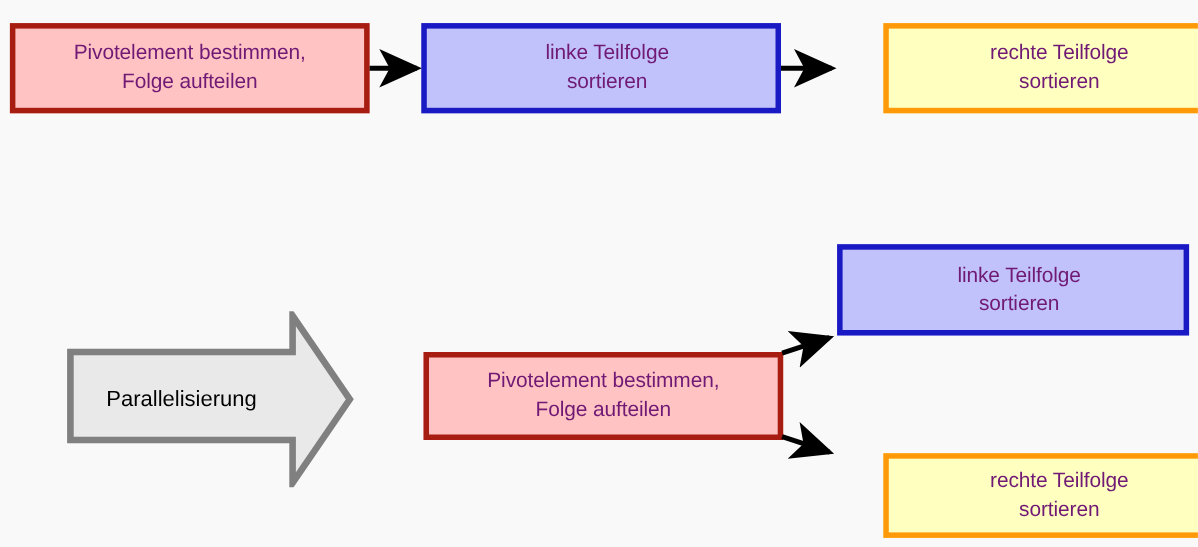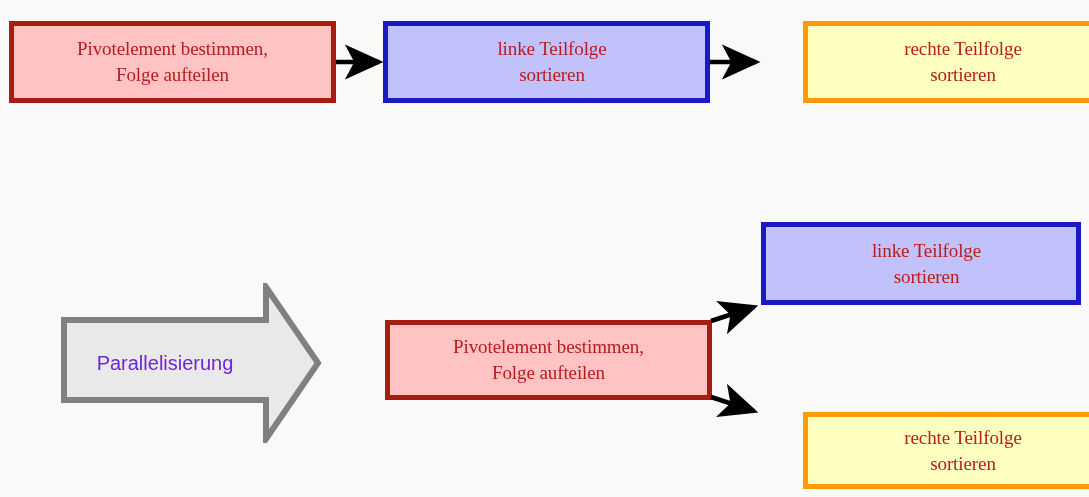--- a/index.html
+++ b/index.html
@@ -26,10 +26,10 @@
     align-items: center;
     justify-content: center;
     text-align: center;
-    font-family: Liberation Serif, serif;
+    font-family: Liberation Sans, sans-serif;
     font-size: 19px;
     line-height: 1.35;
-    color: #b91c1c;
+    color: #701a75;
     letter-spacing: -0.1px;
     white-space: pre-line;
     border-style: solid;

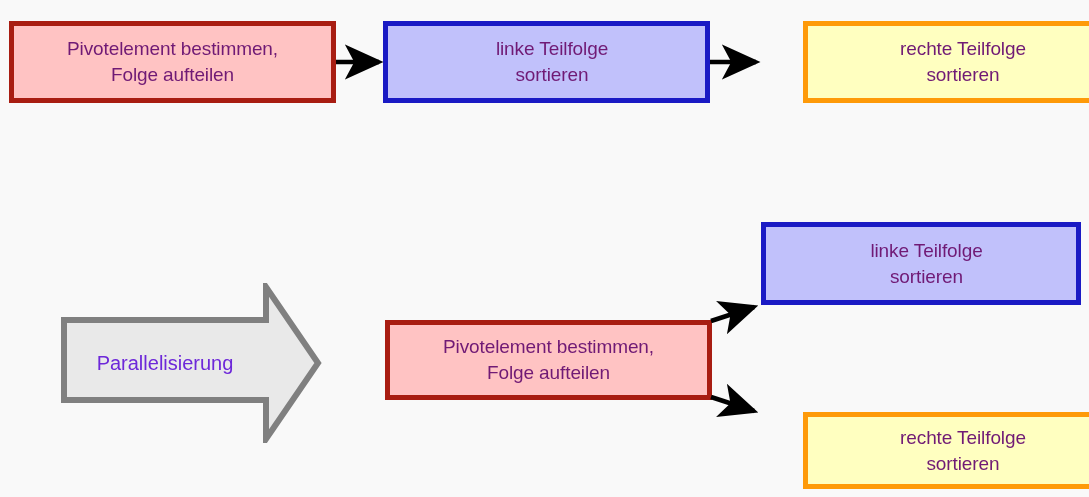--- a/index.html
+++ b/index.html
@@ -58,7 +58,7 @@
     justify-content: flex-start;
     font-family: "Liberation Sans", sans-serif;
     font-size: 20px;
-    color: #6d28d9;
+    color: #000000;
   }
   .arrow-shape svg {
     position: absolute;

